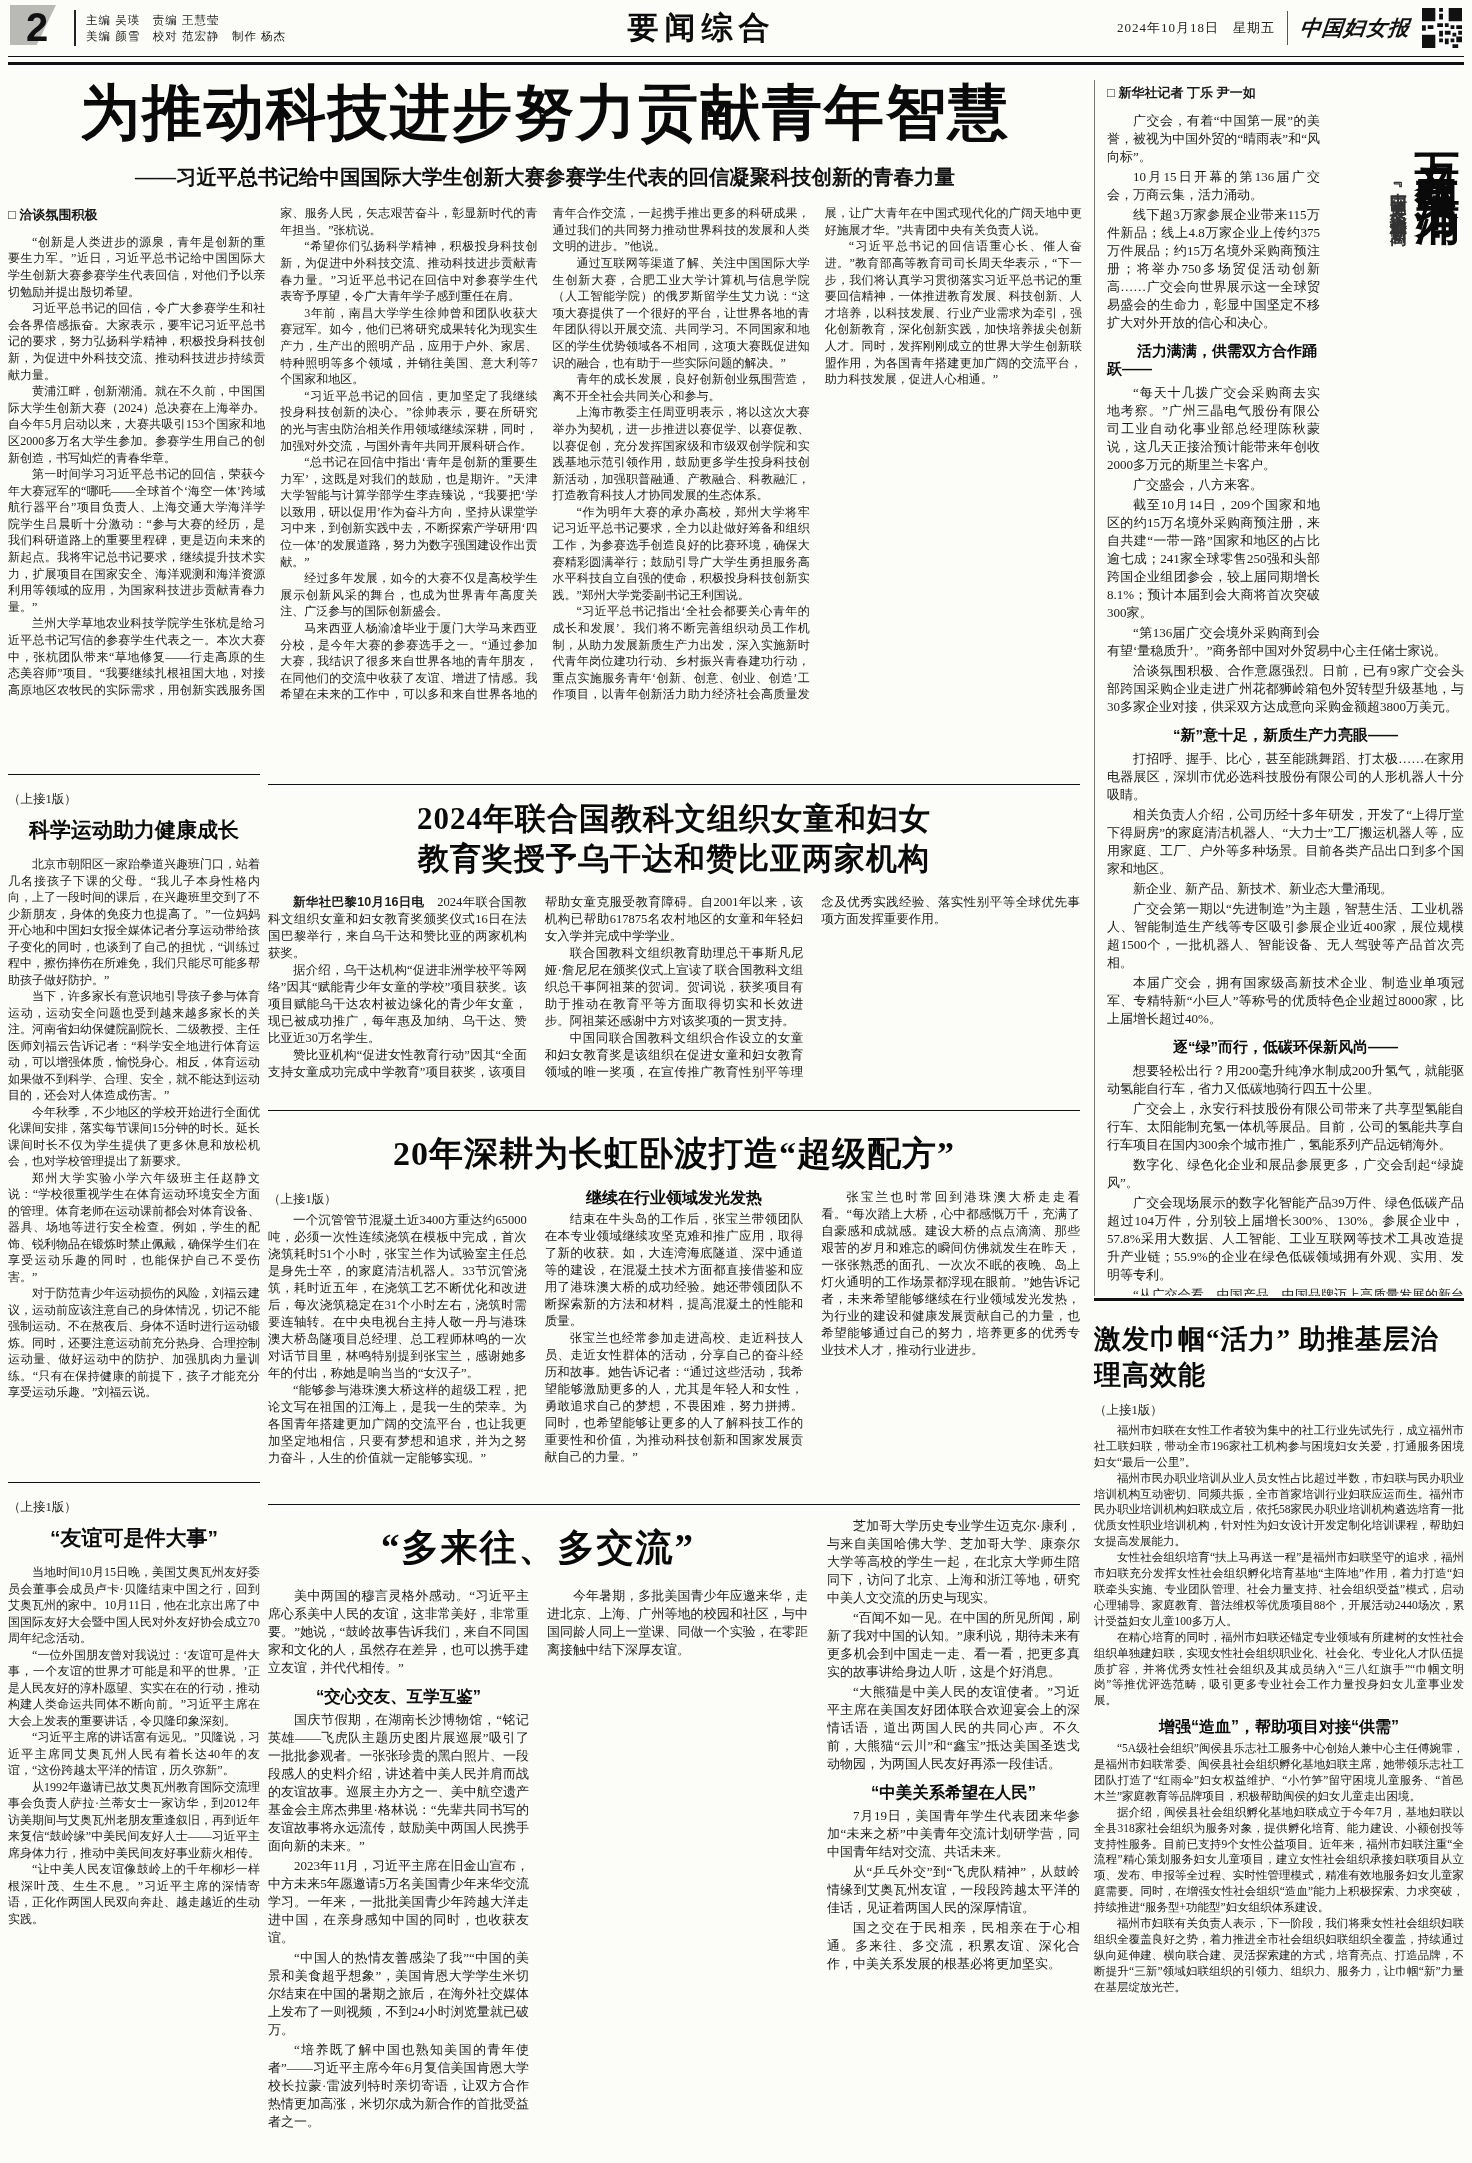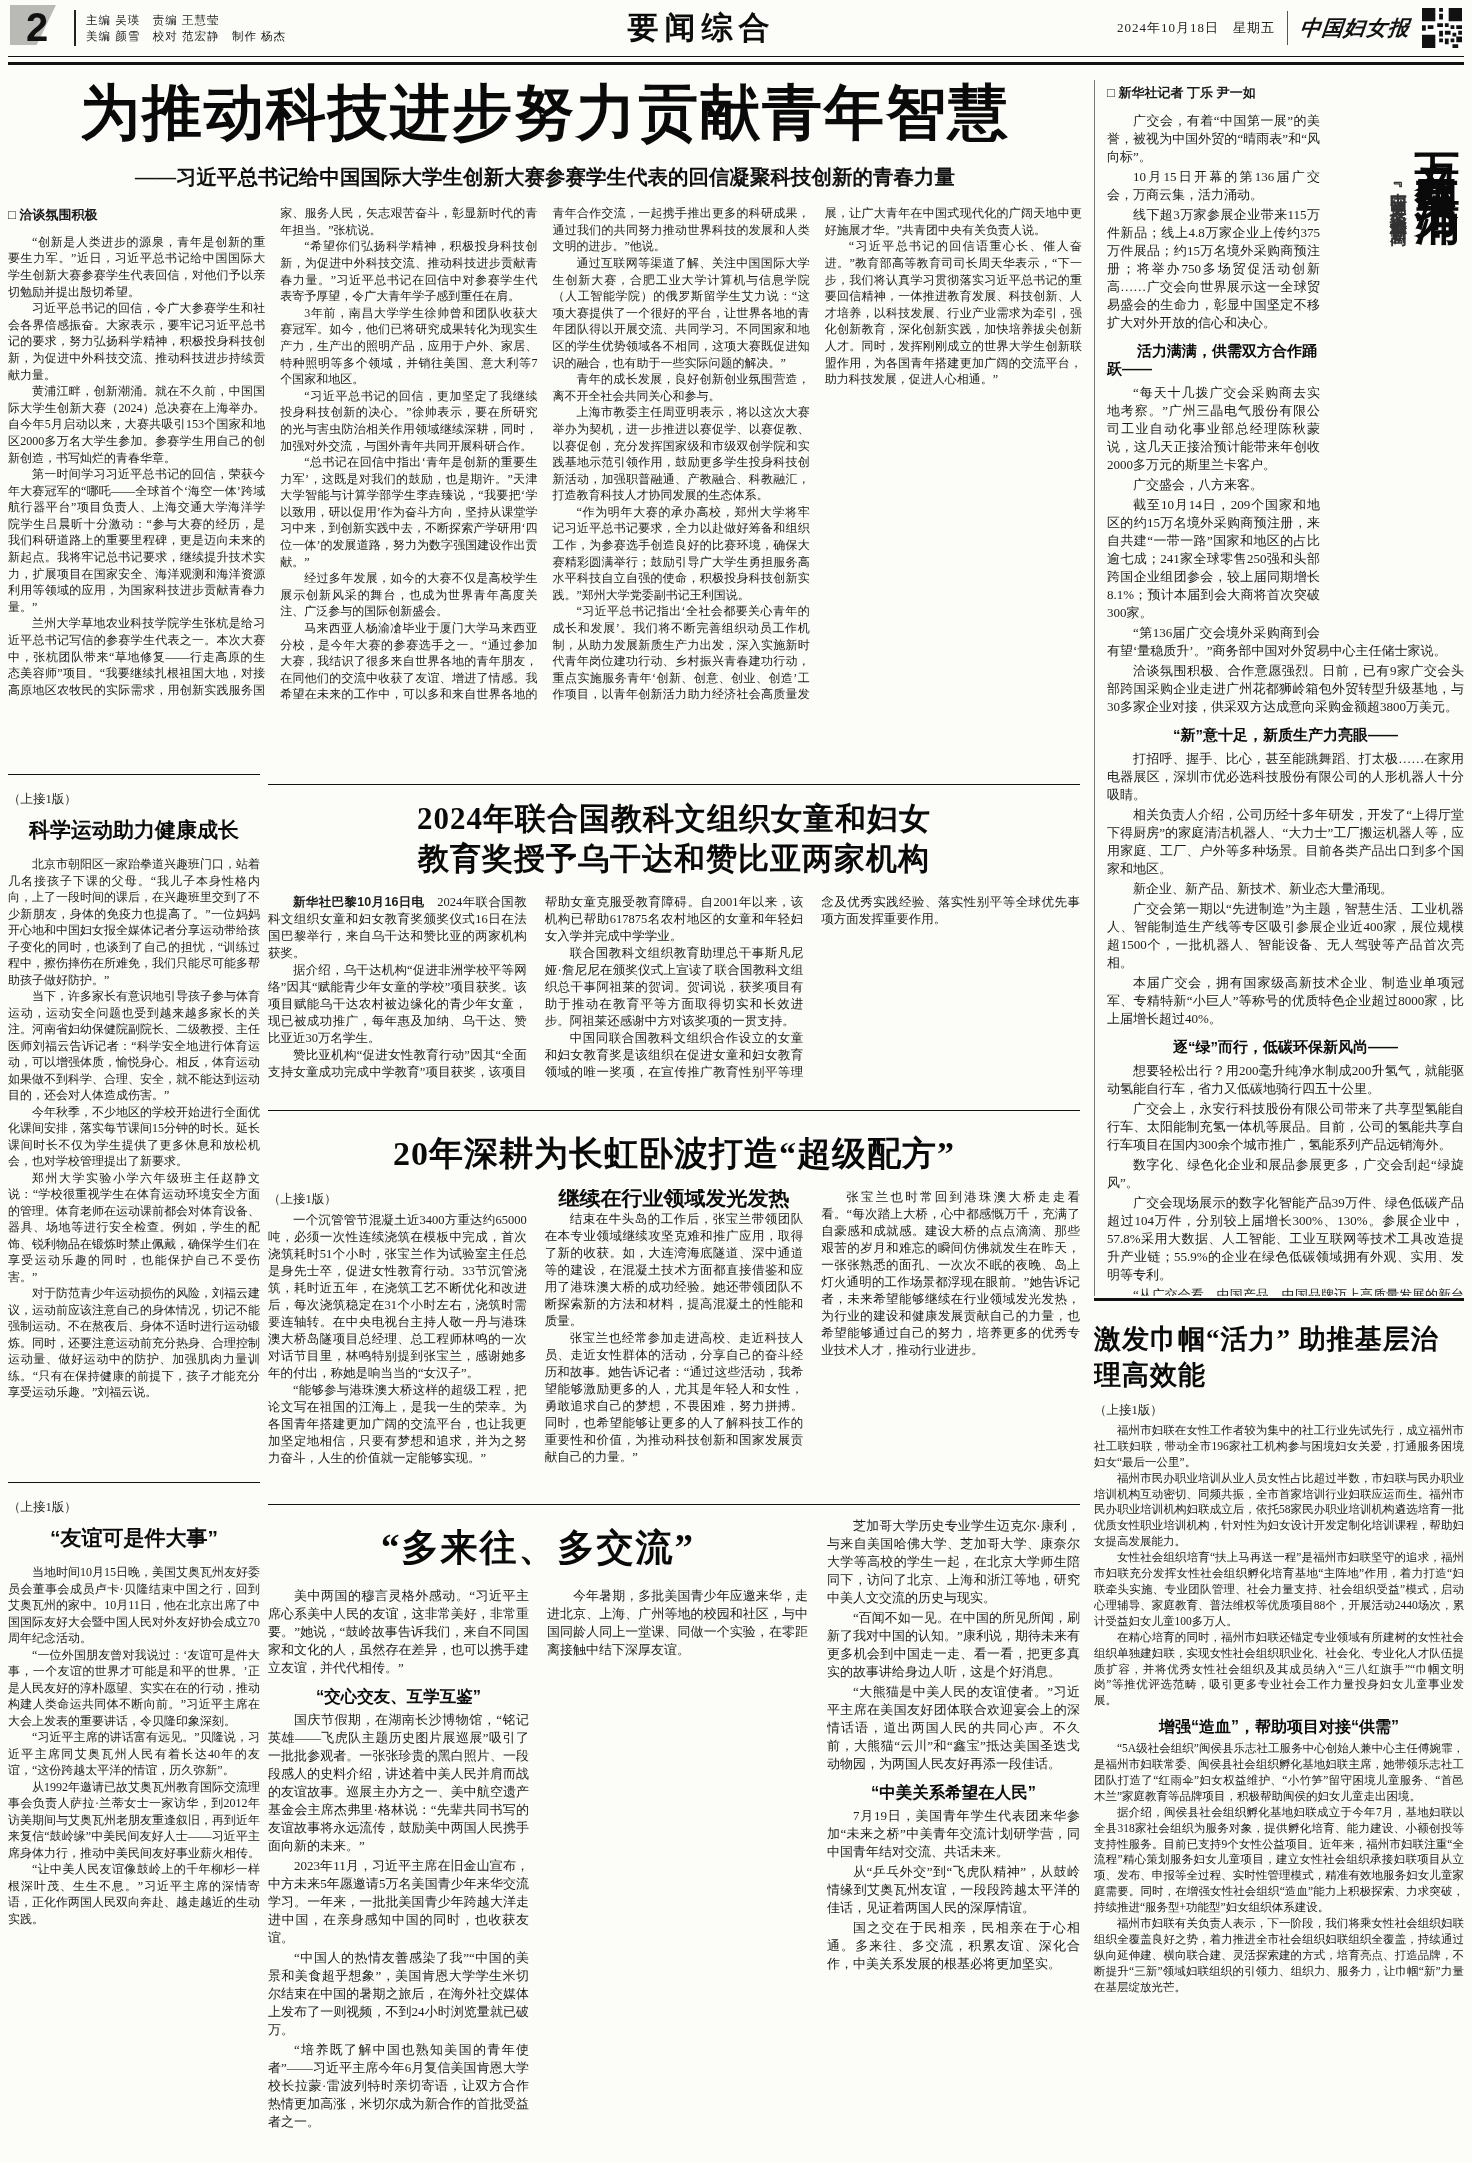--- a/index.html
+++ b/index.html
@@ -67,7 +67,7 @@
   .bridge{position:absolute;left:268px;top:1110px;width:812px;height:396px;padding-top:16px;box-sizing:border-box;overflow:hidden;}
   .bridge-headline{font-size:34px;font-weight:900;text-align:center;letter-spacing:1px;color:#0a0a0a;margin:4px 0 12px 0;}
   .bridge-body{height:300px;column-count:3;column-gap:18px;column-fill:auto;font-size:12.5px;line-height:17px;overflow:hidden;}
-  .bridge .subhead{font-size:21px;margin:8px 0 5px 0;}
+  .bridge .subhead{font-size:16px;margin:8px 0 5px 0;}
   .exchange{position:absolute;left:268px;top:1504px;width:812px;height:652px;padding-top:12px;box-sizing:border-box;}
   .exchange-main{position:absolute;left:0;top:12px;width:540px;height:636px;overflow:hidden;}
   .exchange-headline{font-size:37px;font-weight:900;text-align:center;letter-spacing:2px;color:#0a0a0a;margin:6px 0 14px 0;}

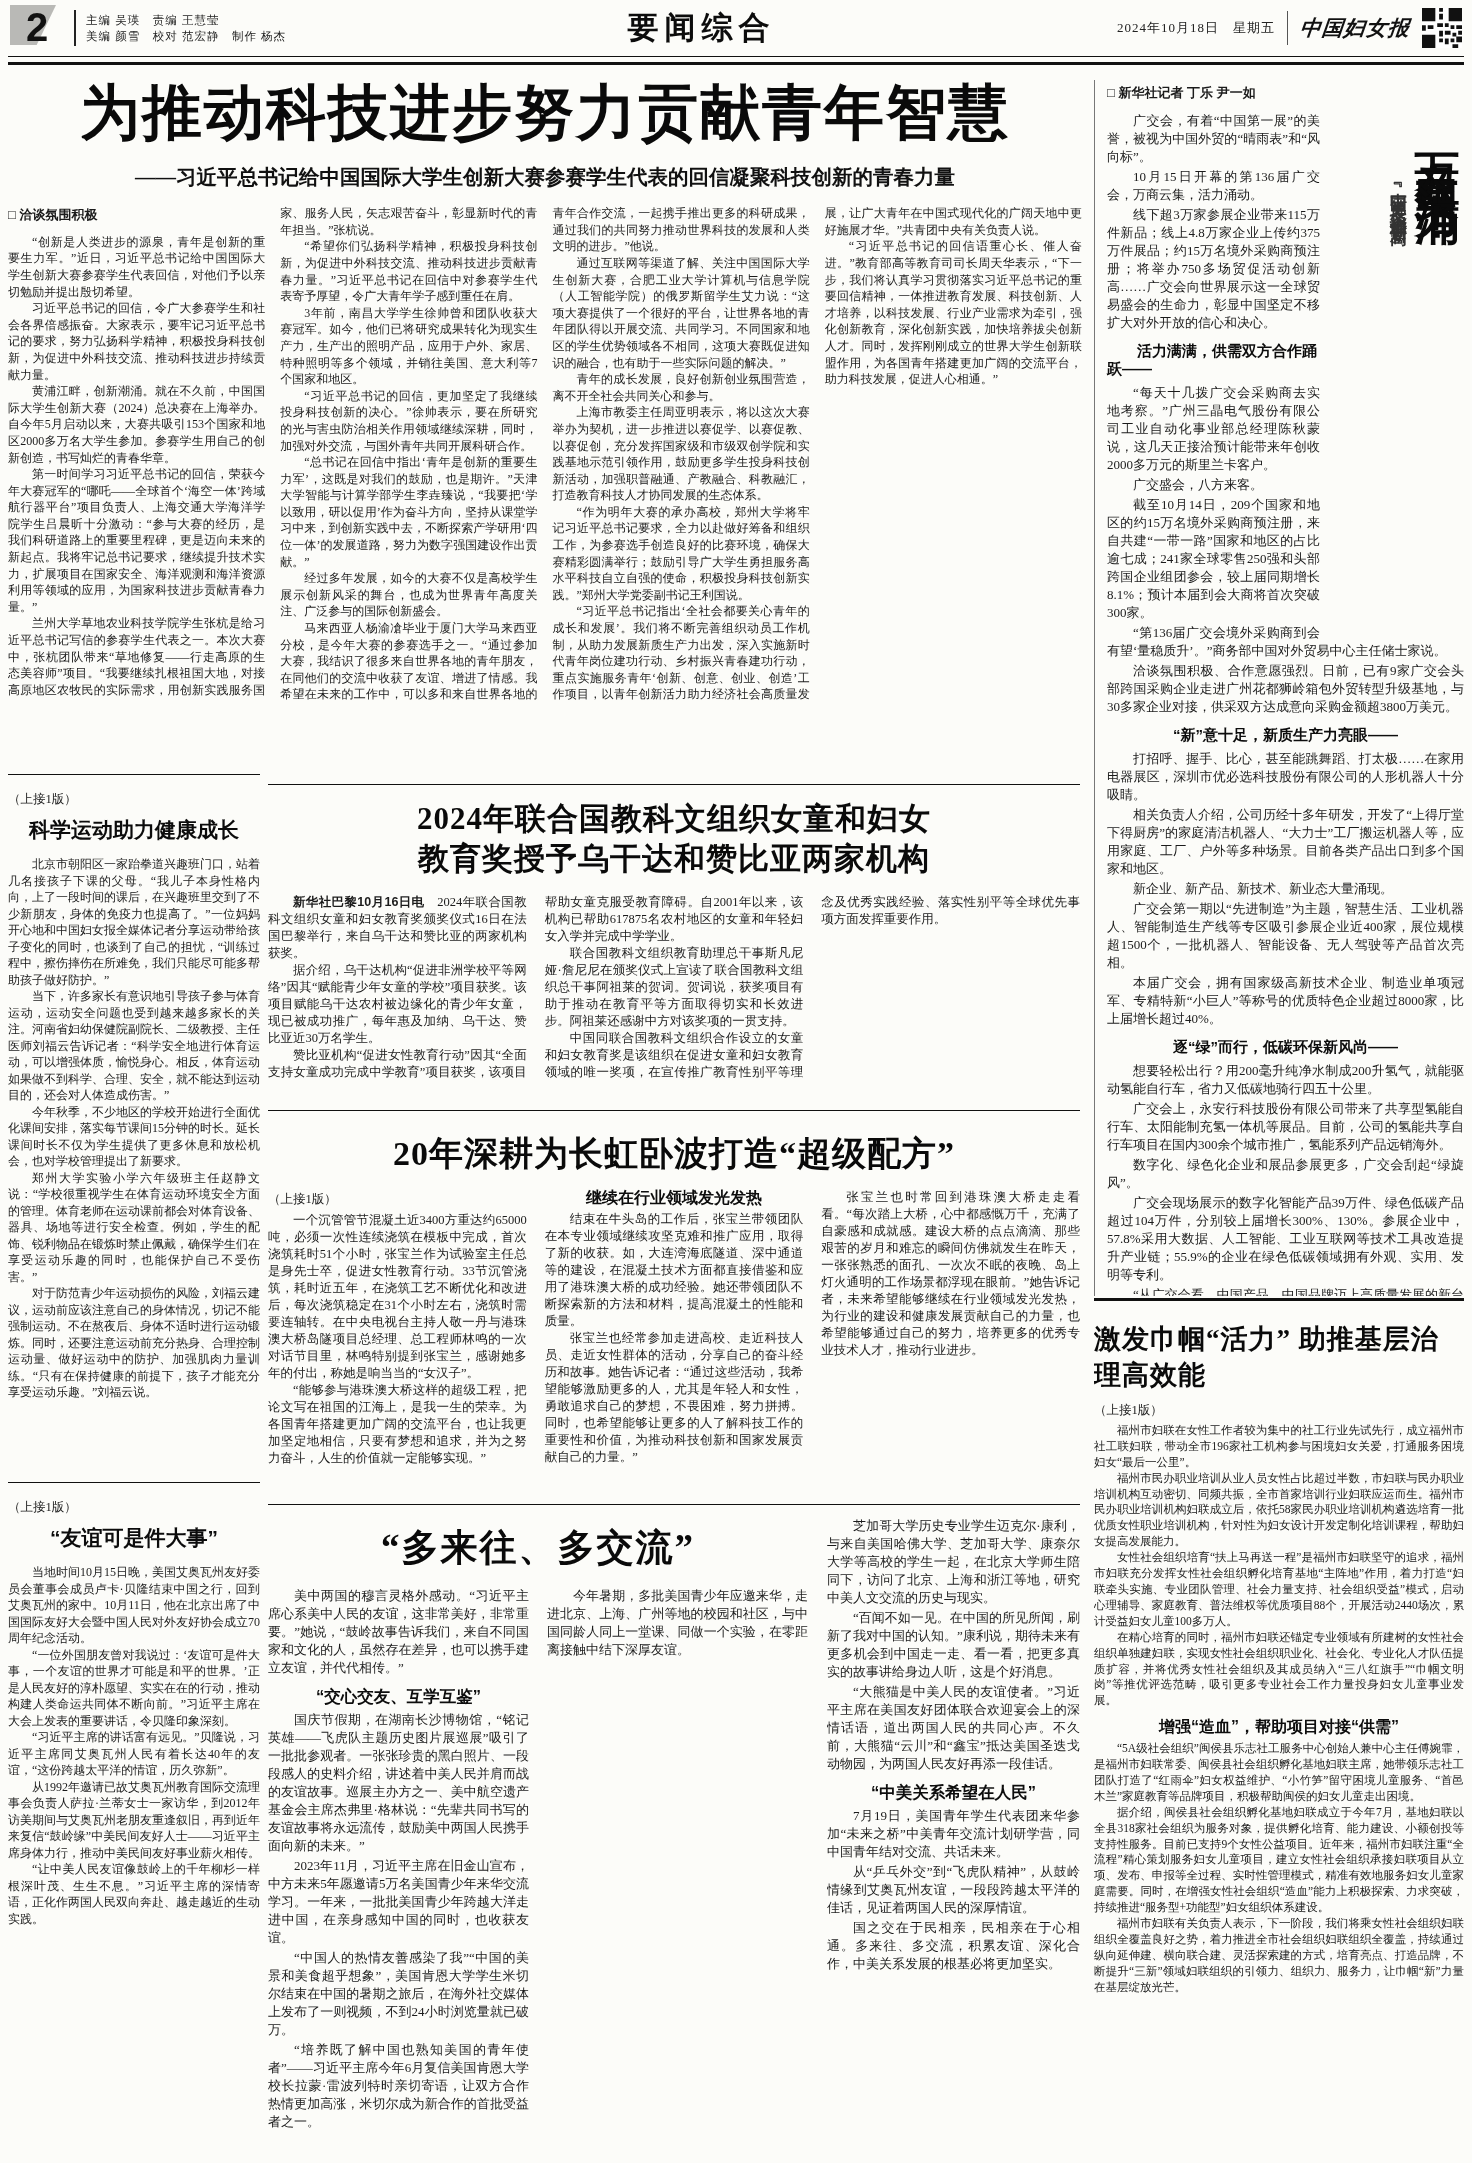--- a/index.html
+++ b/index.html
@@ -213,7 +213,7 @@
     <div class="bridge-body">
       <div class="jump">（上接1版）</div>
       <div>
-          <p class="para">一个沉管管节混凝土近3400方重达约65000吨，必须一次性连续浇筑在模板中完成，首次浇筑耗时51个小时，张宝兰作为试验室主任总是身先士卒，促进女性教育行动。33节沉管浇筑，耗时近五年，在浇筑工艺不断优化和改进后，每次浇筑稳定在31个小时左右，浇筑时需要连轴转。在中央电视台主持人敬一丹与港珠澳大桥岛隧项目总经理、总工程师林鸣的一次对话节目里，林鸣特别提到张宝兰，感谢她多年的付出，称她是响当当的“女汉子”。</p>
+          <p class="para">一个沉管管节混凝土近3400方重达约65000吨，必须一次性连续浇筑在模板中完成，首次浇筑耗时51个小时，张宝兰作为试验室主任总是身先士卒，的家庭清洁机器人。33节沉管浇筑，耗时近五年，在浇筑工艺不断优化和改进后，每次浇筑稳定在31个小时左右，浇筑时需要连轴转。在中央电视台主持人敬一丹与港珠澳大桥岛隧项目总经理、总工程师林鸣的一次对话节目里，林鸣特别提到张宝兰，感谢她多年的付出，称她是响当当的“女汉子”。</p>
           <p class="para">“能够参与港珠澳大桥这样的超级工程，把论文写在祖国的江海上，是我一生的荣幸。为各国青年搭建更加广阔的交流平台，也让我更加坚定地相信，只要有梦想和追求，并为之努力奋斗，人生的价值就一定能够实现。”</p>
         </div>
       <div class="subhead">继续在行业领域发光发热</div>

